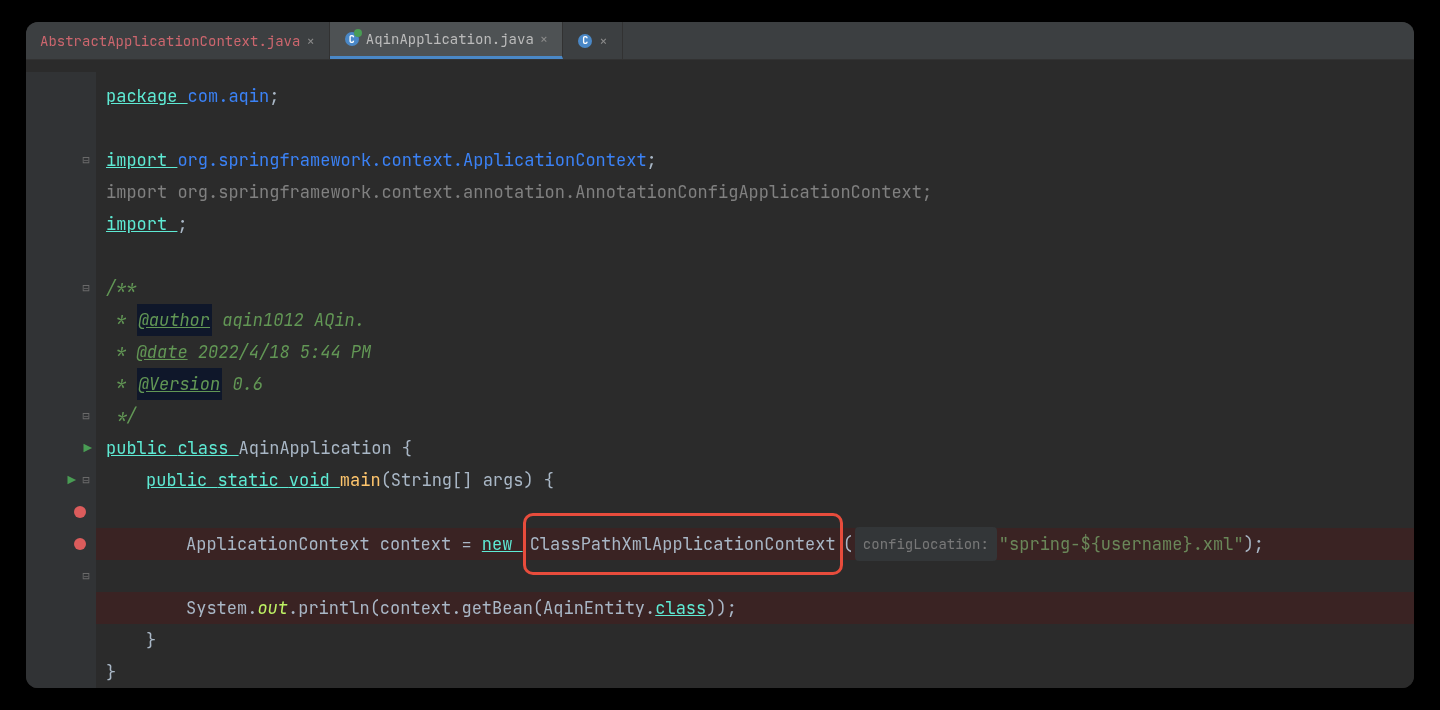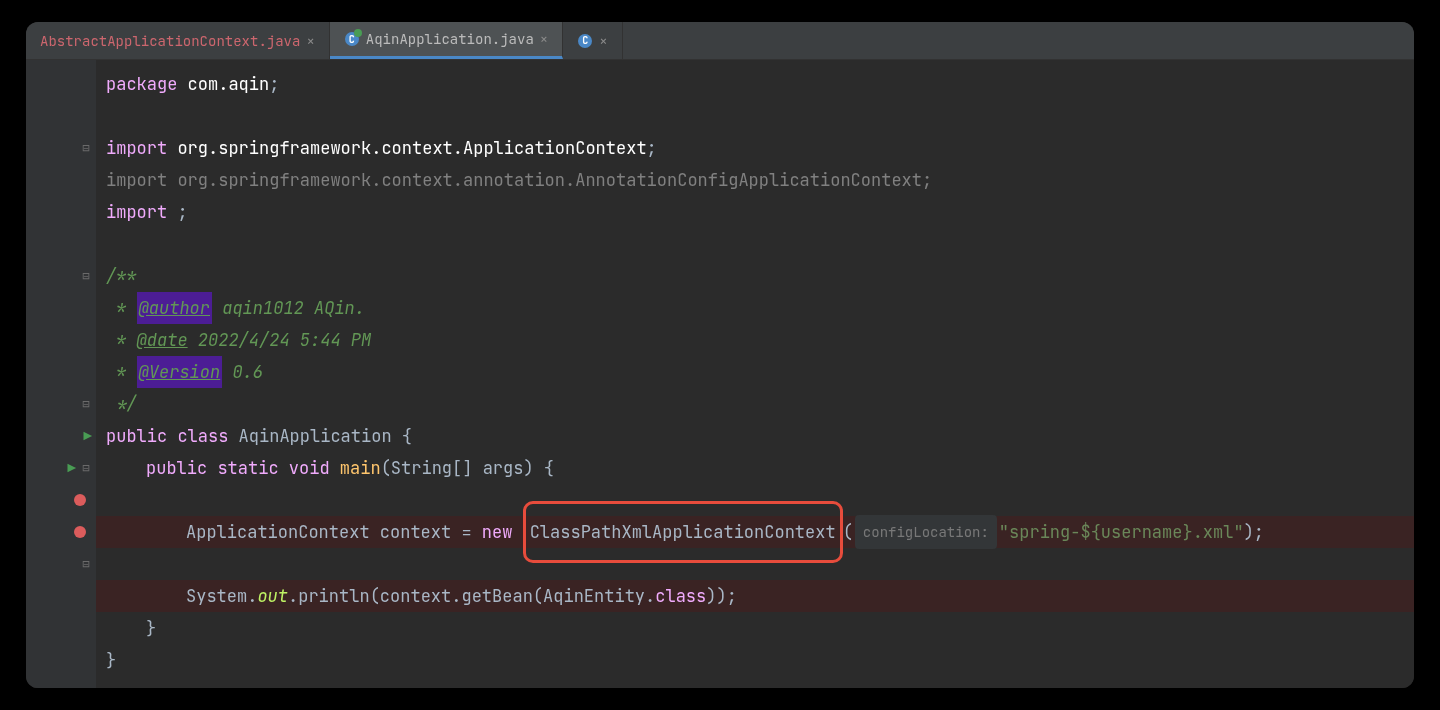--- a/index.html
+++ b/index.html
@@ -22,6 +22,7 @@
   box-shadow: 0 10px 40px rgba(0,0,0,0.5);
   display: flex;
   flex-direction: column;
+  gap: 12px;
 }
 .tab-bar {
   display: flex;

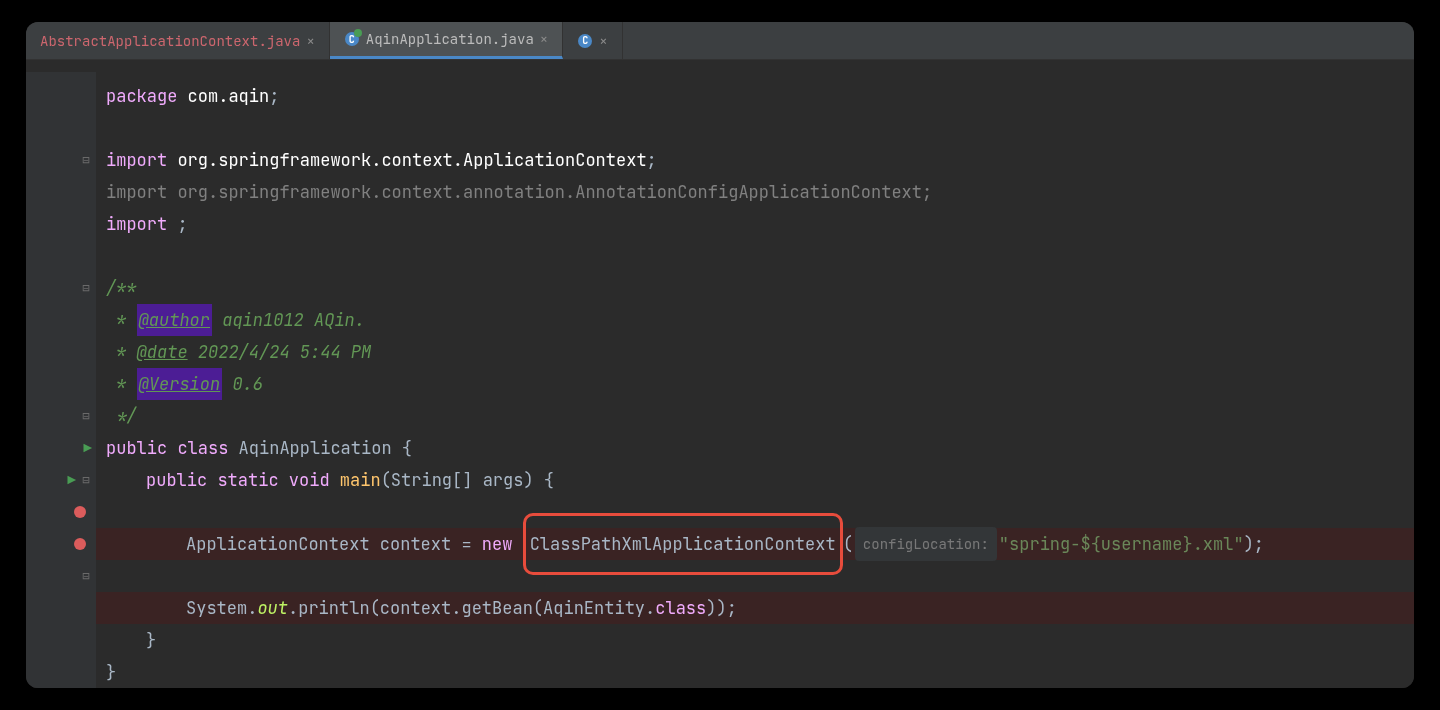--- a/index.html
+++ b/index.html
@@ -116,7 +116,7 @@
   align-items: center;
 }
 .code-line.bp-line { background: #3a2323; margin-top: 32px; }
-.kw { color: #f0abfc; }
+.kw { color: #5eead4; text-decoration: underline; }
 .str { color: #6a8759; }
 .comment { color: #808080; }
 .comment-dim { color: #629755; font-style: italic; }

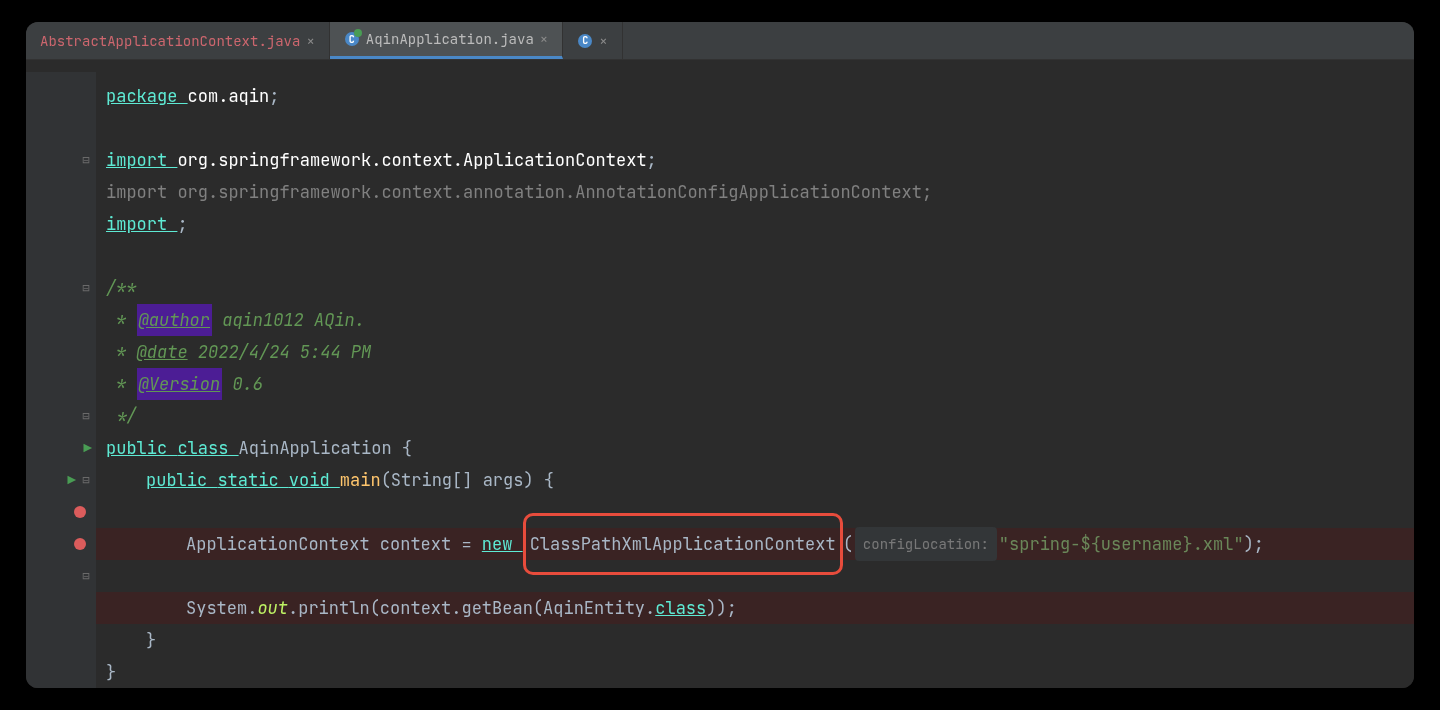--- a/index.html
+++ b/index.html
@@ -122,7 +122,7 @@
 .comment-dim { color: #629755; font-style: italic; }
 .doctag { color: #629755; font-style: italic; text-decoration: underline; background: #4c1d95; padding: 0 2px; }
 .doctag-nobg { color: #629755; font-style: italic; text-decoration: underline; }
-.pkg { color: #ffffff; }
+.pkg { color: #3b82f6; }
 .cls-name { color: #a9b7c6; }
 .method { color: #ffc66d; }
 .field-static { color: #bef264; font-style: italic; }

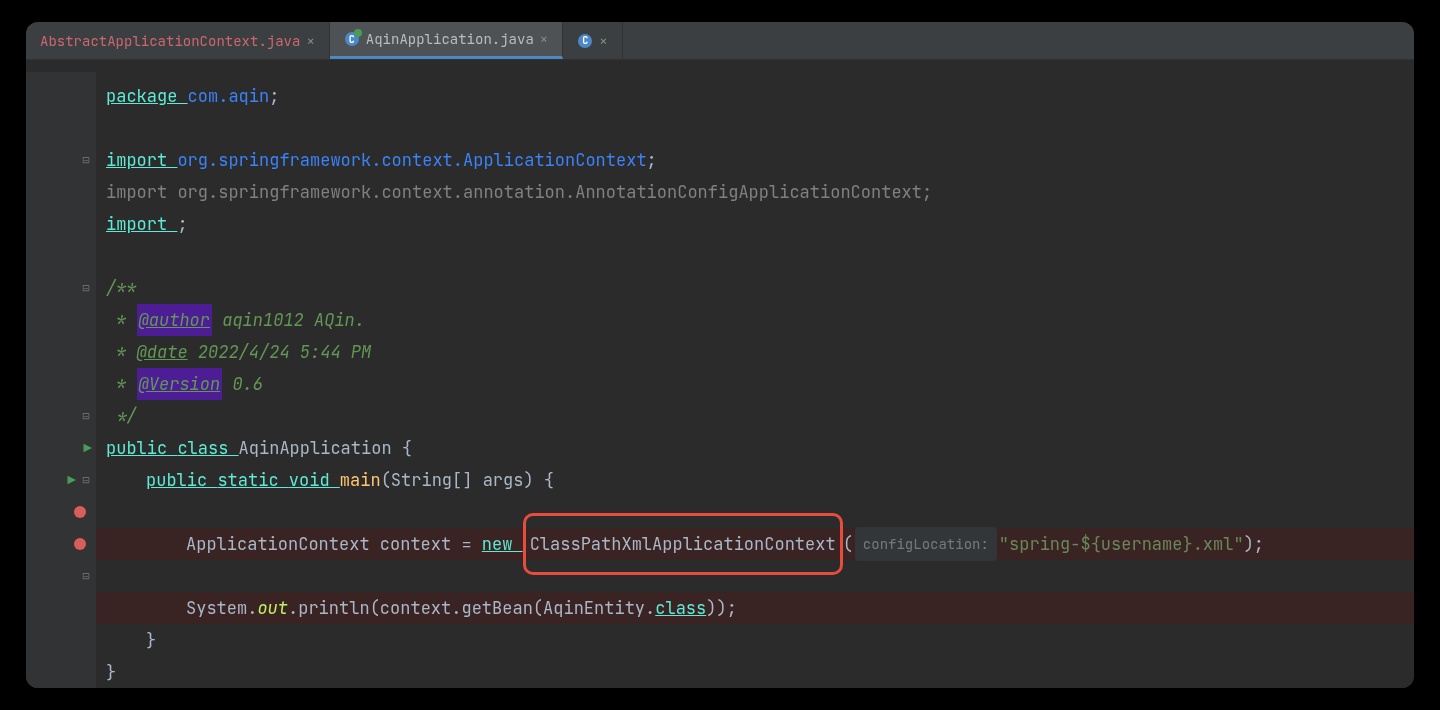--- a/index.html
+++ b/index.html
@@ -120,7 +120,7 @@
 .str { color: #6a8759; }
 .comment { color: #808080; }
 .comment-dim { color: #629755; font-style: italic; }
-.doctag { color: #629755; font-style: italic; text-decoration: underline; background: #4c1d95; padding: 0 2px; }
+.doctag { color: #629755; font-style: italic; text-decoration: underline; background: #0f172a; padding: 0 2px; }
 .doctag-nobg { color: #629755; font-style: italic; text-decoration: underline; }
 .pkg { color: #3b82f6; }
 .cls-name { color: #a9b7c6; }

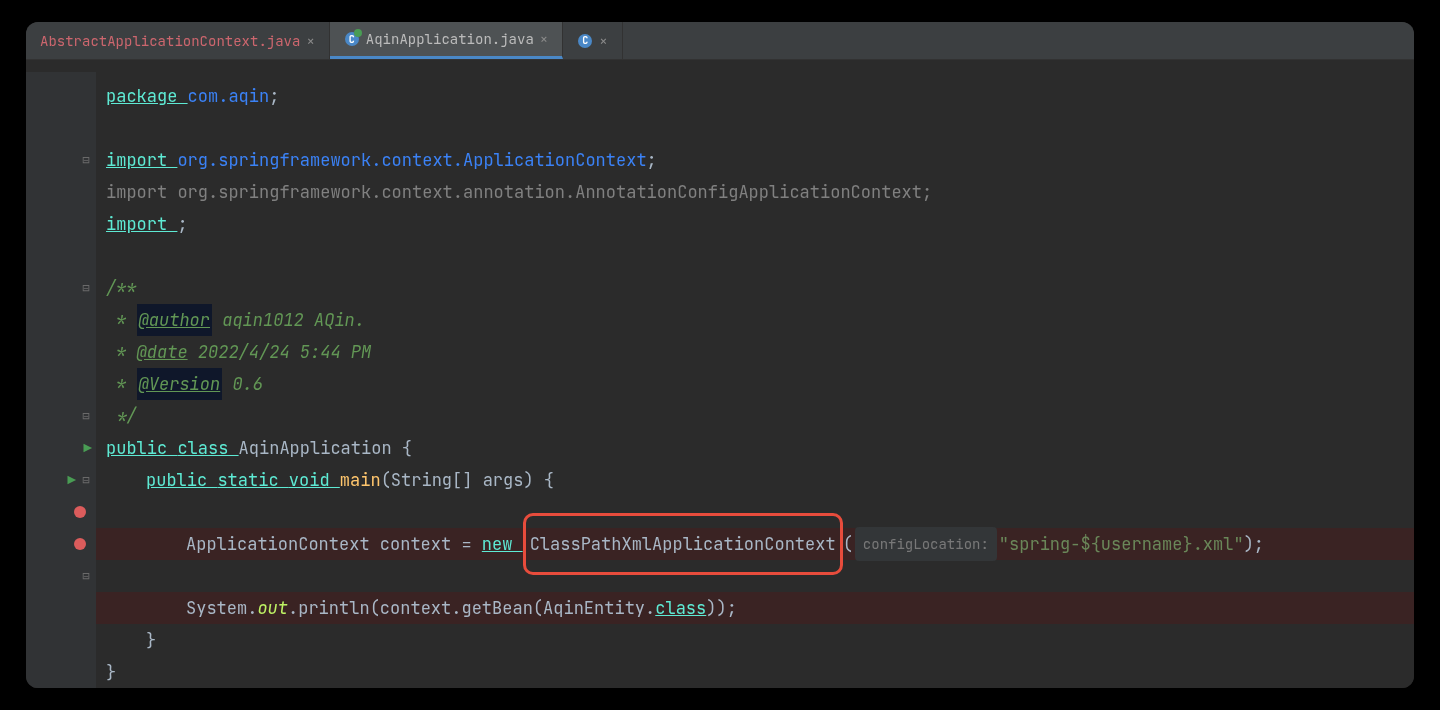--- a/index.html
+++ b/index.html
@@ -209,7 +209,7 @@
       <div class="code-line"></div>
       <div class="code-line"><span class="comment-dim">/**</span></div>
       <div class="code-line"><span class="comment-dim"> * </span><span class="doctag">@author</span><span class="comment-dim"> aqin1012 AQin.</span></div>
-      <div class="code-line"><span class="comment-dim"> * </span><span class="doctag-nobg">@date</span><span class="comment-dim"> 2022/4/24 5:44 PM</span></div>
+      <div class="code-line"><span class="comment-dim"> * </span><span class="doctag-nobg">@date</span><span class="comment-dim"> 2022/4/18 5:44 PM</span></div>
       <div class="code-line"><span class="comment-dim"> * </span><span class="doctag">@Version</span><span class="comment-dim"> 0.6</span></div>
       <div class="code-line"><span class="comment-dim"> */</span></div>
       <div class="code-line"><span class="kw">public </span><span class="kw">class </span><span class="cls-name">AqinApplication </span><span class="paren">{</span></div>

